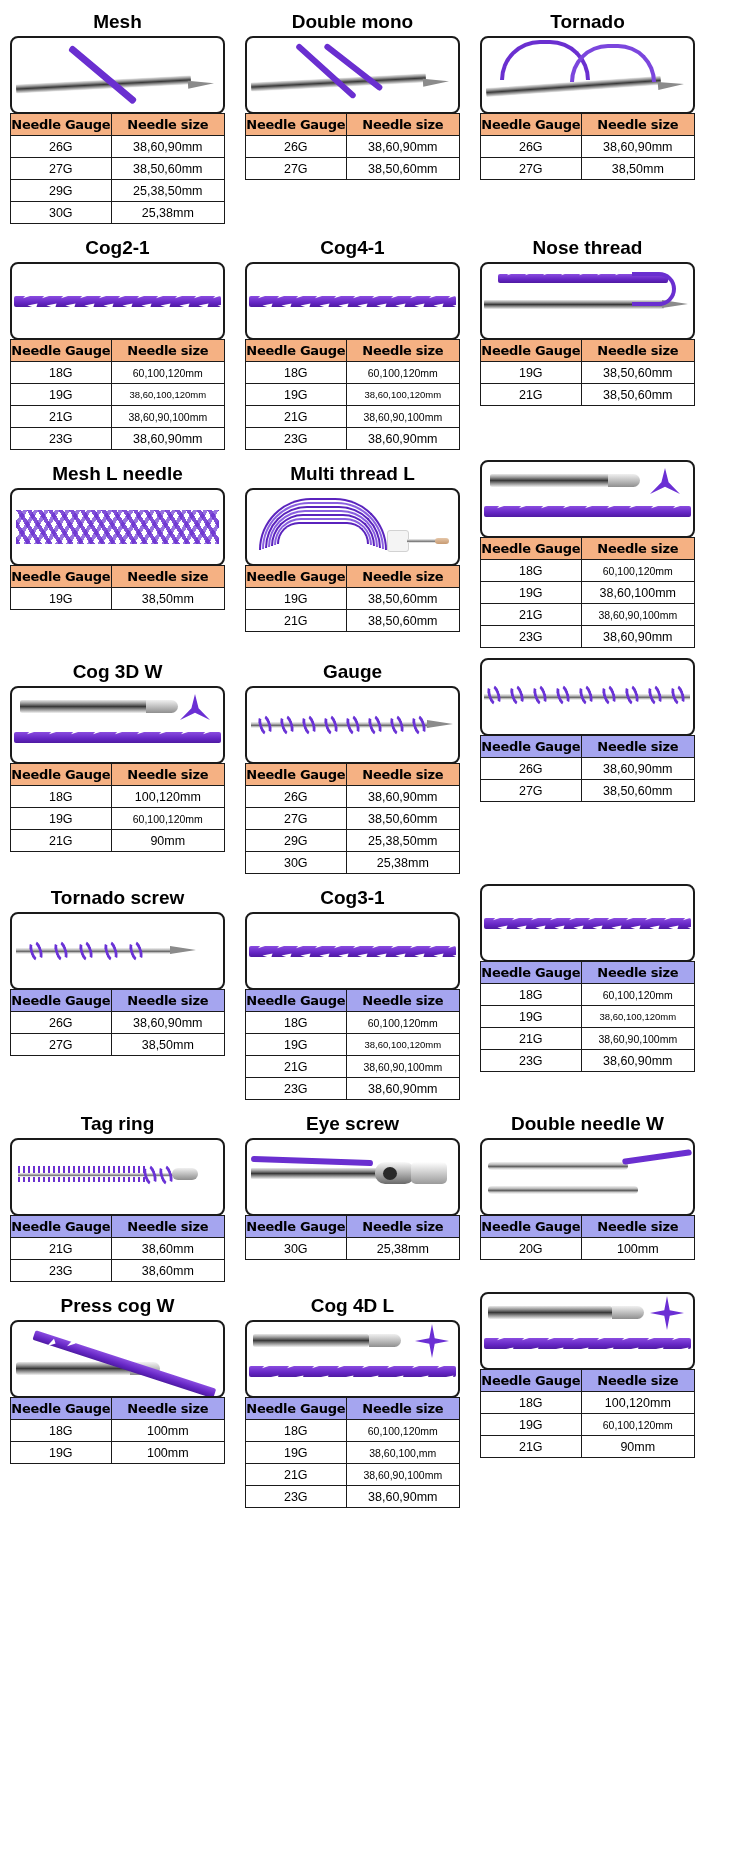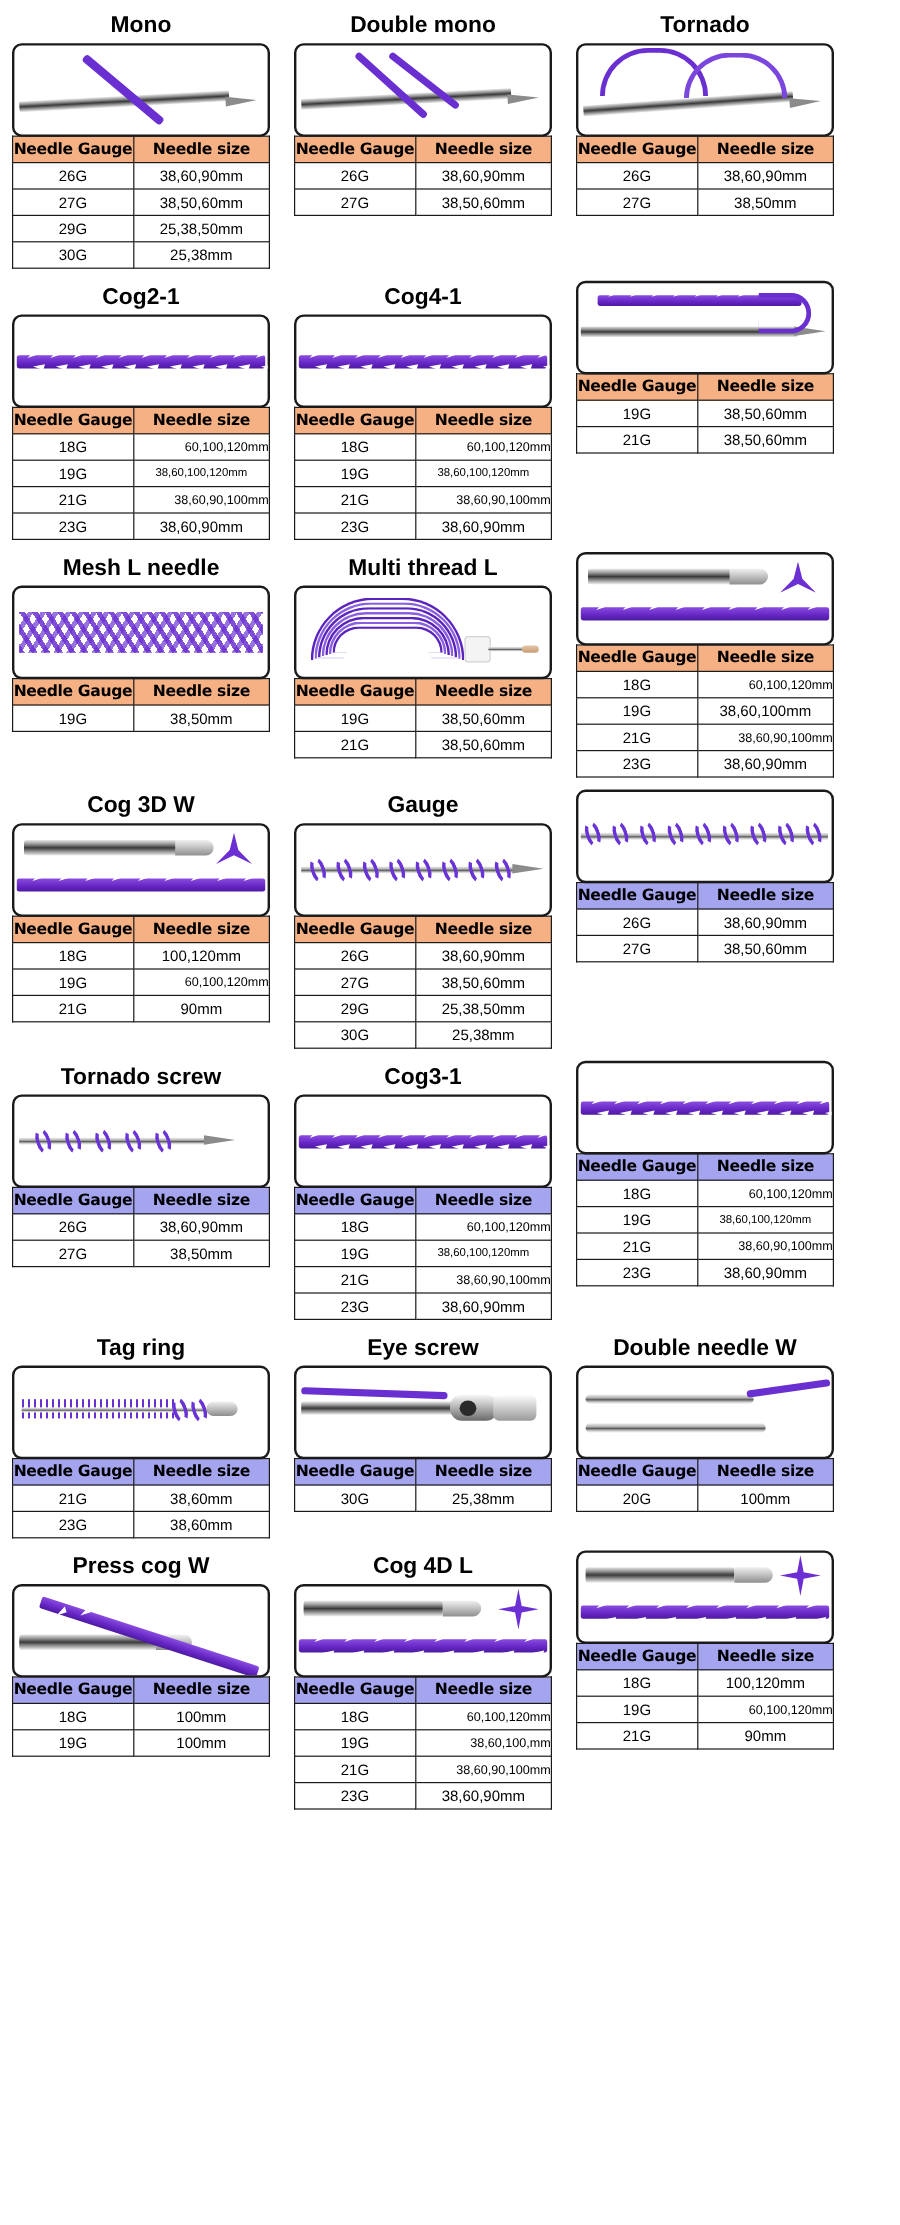--- a/index.html
+++ b/index.html
@@ -129,7 +129,7 @@
 
 <div class="grid" id="grid">
     <div class="card">
-      <div class="card-title">Mono</div>
+      <div class="card-title">Mesh</div>
      <div class="img-box">
         <span class="needle" style="left:4px;top:42px;width:175px;height:9px;transform:rotate(-3deg);"></span>
         <span class="tip" style="left:176px;top:42px;transform:rotate(-3deg);"></span>

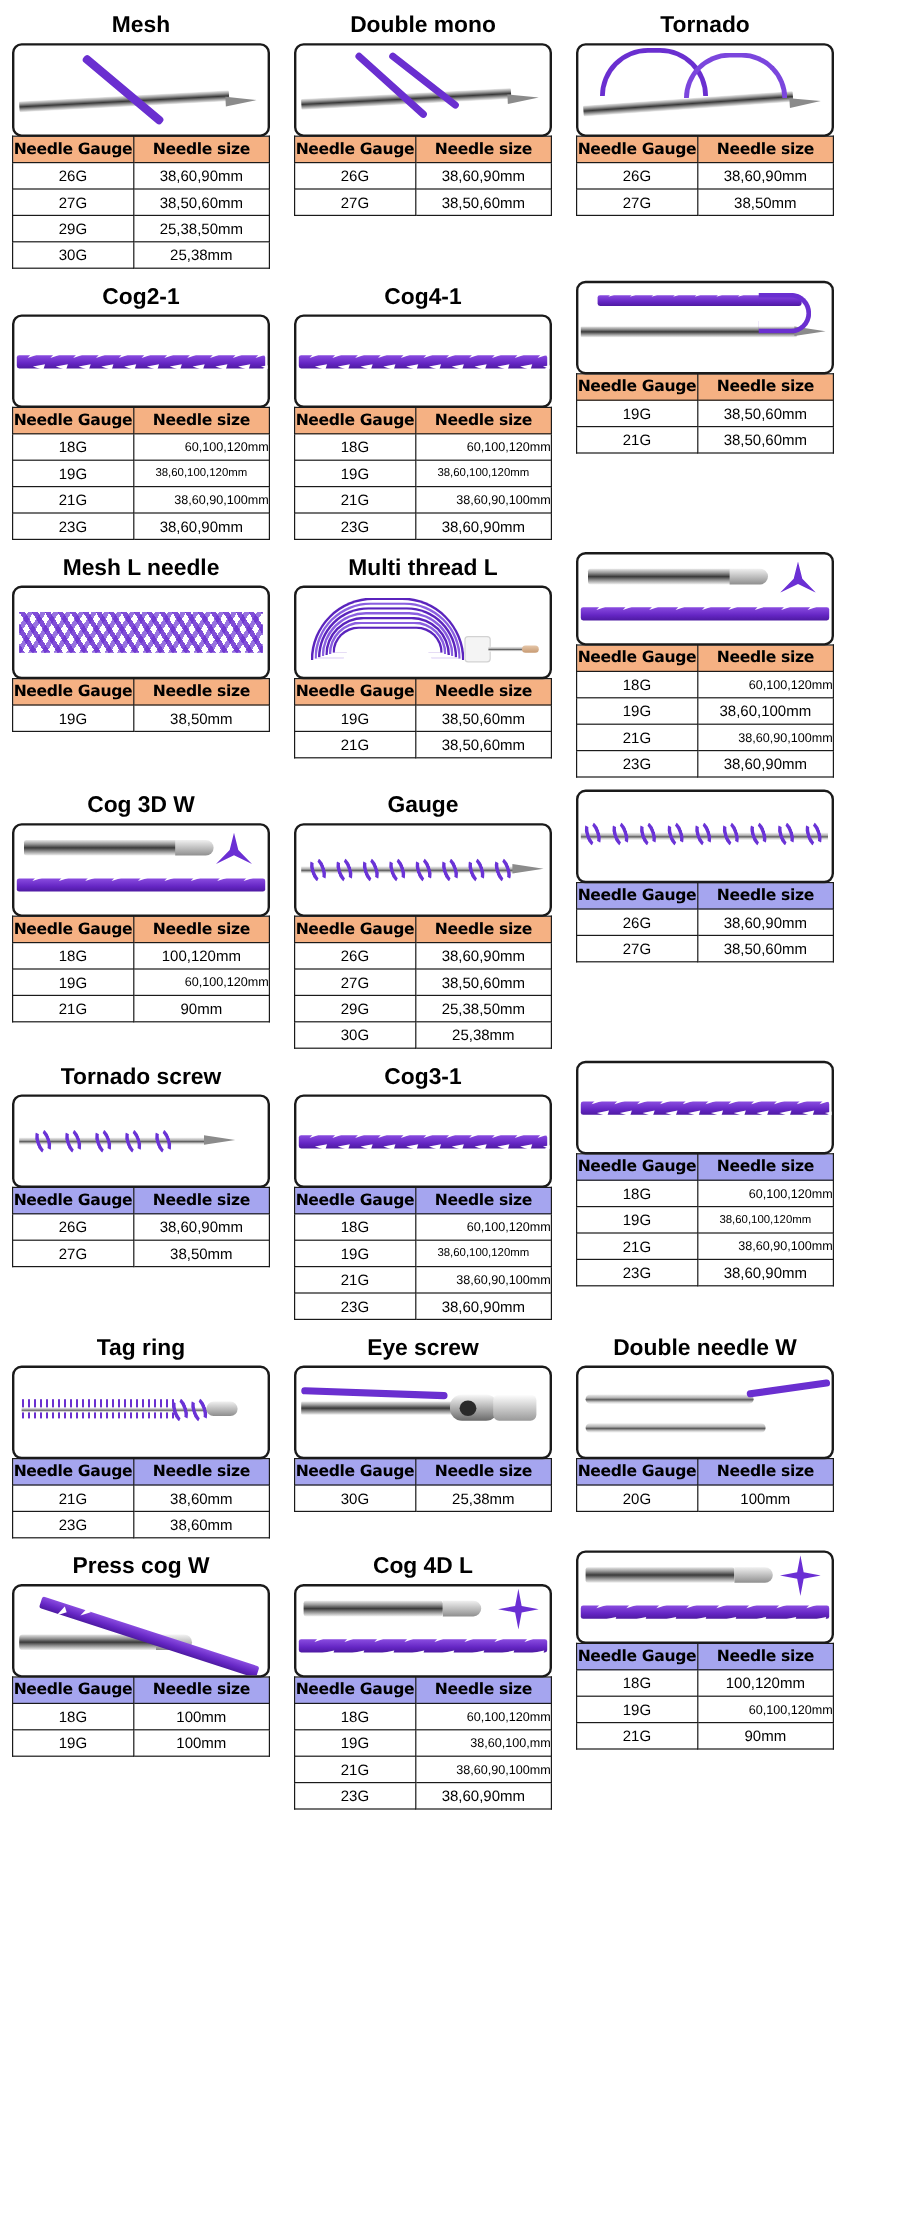--- a/index.html
+++ b/index.html
@@ -345,6 +345,7 @@
      </table>
     </div>
     <div class="card">
+      <div class="card-title">Nose thread</div>
      <div class="img-box">
         <span class="cogbar" style="left:16px;top:10px;width:170px;height:9px;"></span>
         <span class="barb" style="left:24px;top:5px;transform:rotate(-18deg);"></span>

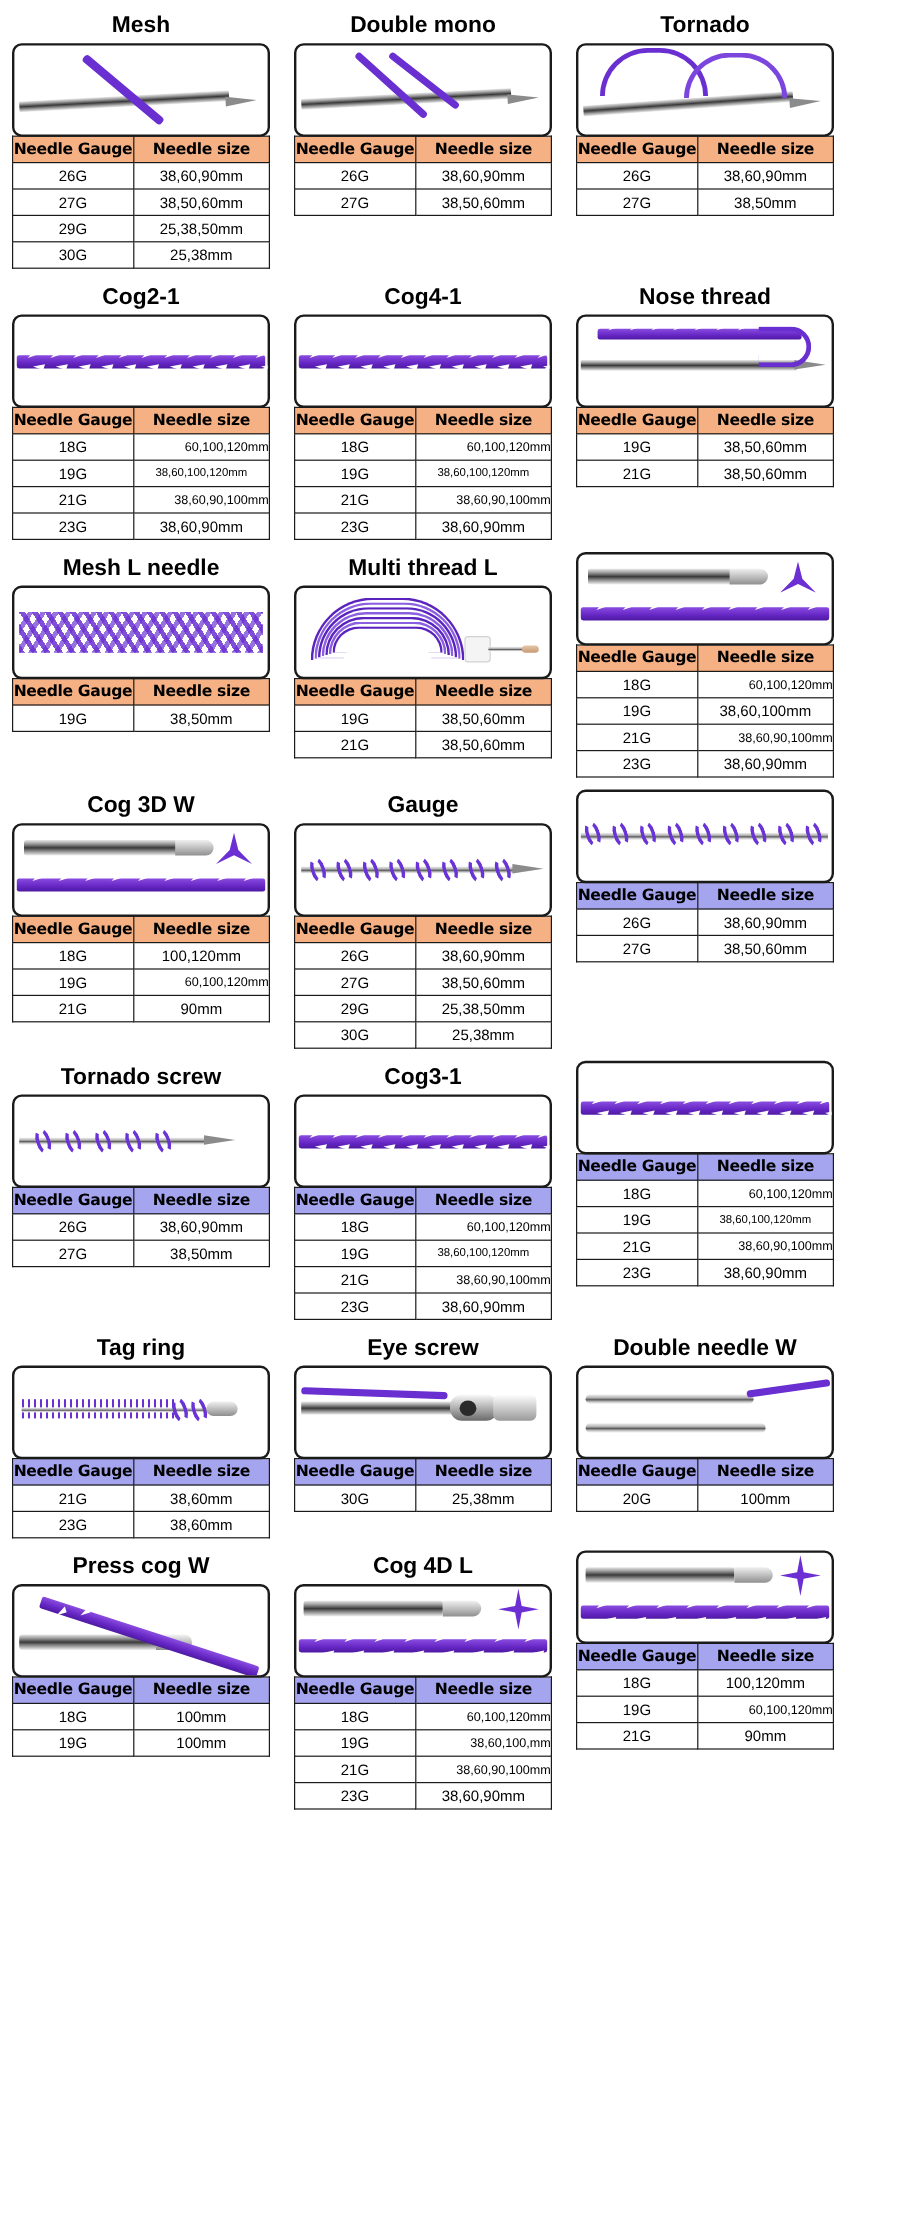--- a/index.html
+++ b/index.html
@@ -55,7 +55,7 @@
   table.spec th.orange { background:#f5b183; }
   table.spec th.purple { background:#a5a5ef; }
   table.spec td { background:#fff; font-size:12.5px; }
-  table.spec td.sz-sm { font-size:10.5px;text-align:right; }
+  table.spec td.sz-sm { font-size:10.5px; }
   table.spec td.sz-xs { font-size:9.5px; }
   .c1 { width:47%; }
   .c2 { width:53%; }

